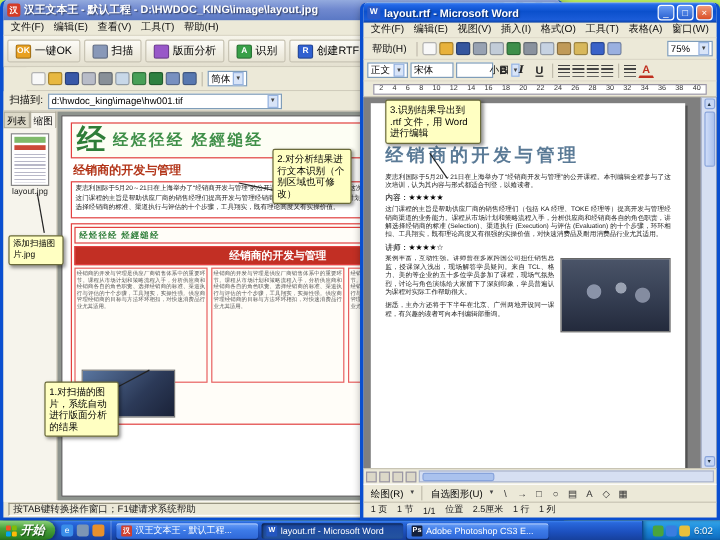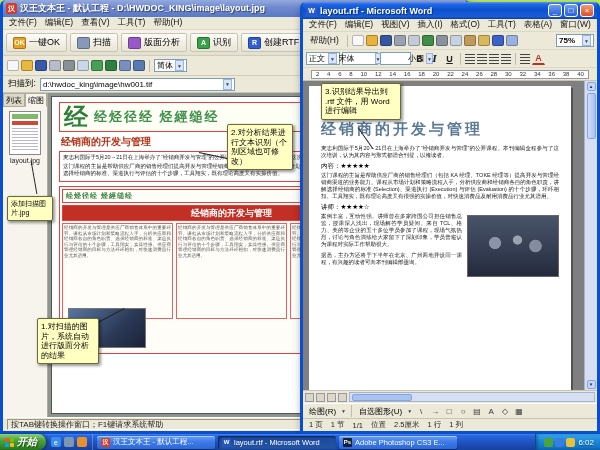--- a/index.html
+++ b/index.html
@@ -85,7 +85,7 @@
 
 
 .row2,.row3{flex:0 0 18px;display:flex;align-items:center;gap:2px;padding:0 3px;border-bottom:1px solid #dcd8c8;background:#ece9d8;}
-.combo.zoom{width:38px;justify-content:space-between;margin-left:auto;font-weight:bold;}
+.combo.zoom{width:38px;justify-content:space-between;margin-left:auto;}
 .combo.st{width:34px;justify-content:space-between;}
 .combo.ft{width:36px;justify-content:center;gap:20px;}
 .combo.sz{width:30px;justify-content:space-between;padding-left:27px;}

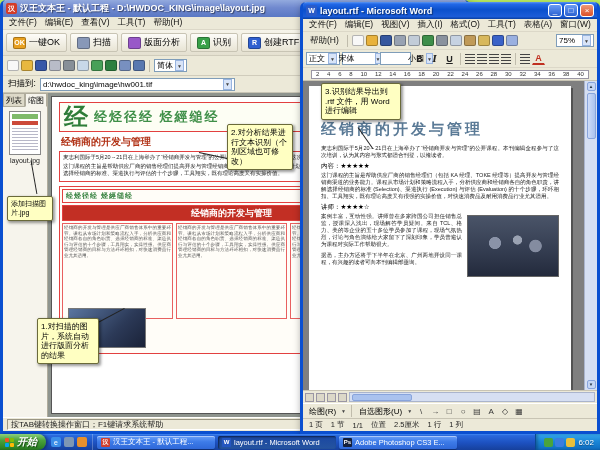--- a/index.html
+++ b/index.html
@@ -87,7 +87,7 @@
 .row2,.row3{flex:0 0 18px;display:flex;align-items:center;gap:2px;padding:0 3px;border-bottom:1px solid #dcd8c8;background:#ece9d8;}
 .combo.zoom{width:38px;justify-content:space-between;margin-left:auto;}
 .combo.st{width:34px;justify-content:space-between;}
-.combo.ft{width:36px;justify-content:center;gap:20px;}
+.combo.ft{width:36px;justify-content:space-between;gap:20px;}
 .combo.sz{width:30px;justify-content:space-between;padding-left:27px;}
 .fbtn{width:13px;height:13px;border:1px solid transparent;display:inline-flex;align-items:center;justify-content:center;font-size:9px;font-weight:bold;color:#222;}
 .fbtn.i{font-style:italic;font-family:"DejaVu Serif","Liberation Serif",serif;}

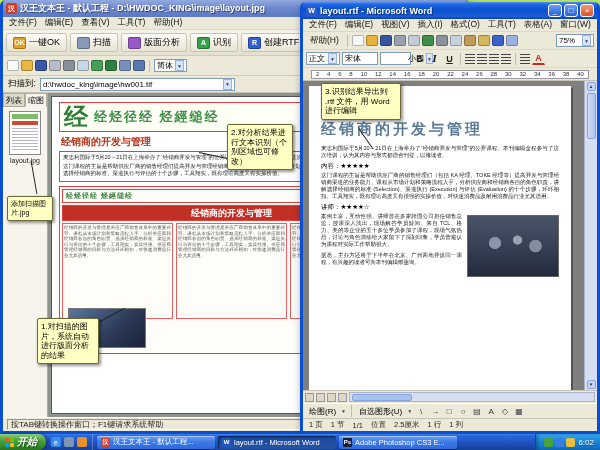--- a/index.html
+++ b/index.html
@@ -32,7 +32,7 @@
 .bigbar{flex:0 0 26px;display:flex;align-items:center;gap:3px;padding:1px 3px;border-bottom:1px solid #d0ccbc;background:linear-gradient(180deg,#f6f4ea,#e4e0d0);}
 .bigbtn{display:flex;align-items:center;gap:3px;border:1px solid #c8c4b4;background:linear-gradient(180deg,#fdfcf8,#e8e4d4);border-radius:2px;padding:2px 6px;font-size:9px;font-family:inherit;}
 .bigbtn .ic{width:13px;height:12px;}
-.smallbar{flex:0 0 20px;display:flex;align-items:center;gap:2px;padding:0 4px;border-bottom:1px solid #d0ccbc;background:#ece9d8;}
+.smallbar{flex:0 0 20px;display:flex;align-items:center;gap:2px;padding:0 4px;border-bottom:1px solid #d0ccbc;background:#ece9d8;margin-left:19px;}
 .scanrow{flex:0 0 17px;display:flex;align-items:center;gap:4px;padding:0 5px;border-bottom:1px solid #c8c4b4;background:#ece9d8;font-size:8.5px;}
 .combo.path{width:195px;overflow:hidden;justify-content:space-between;}
 .hwbody{flex:1;display:flex;min-height:0;}

